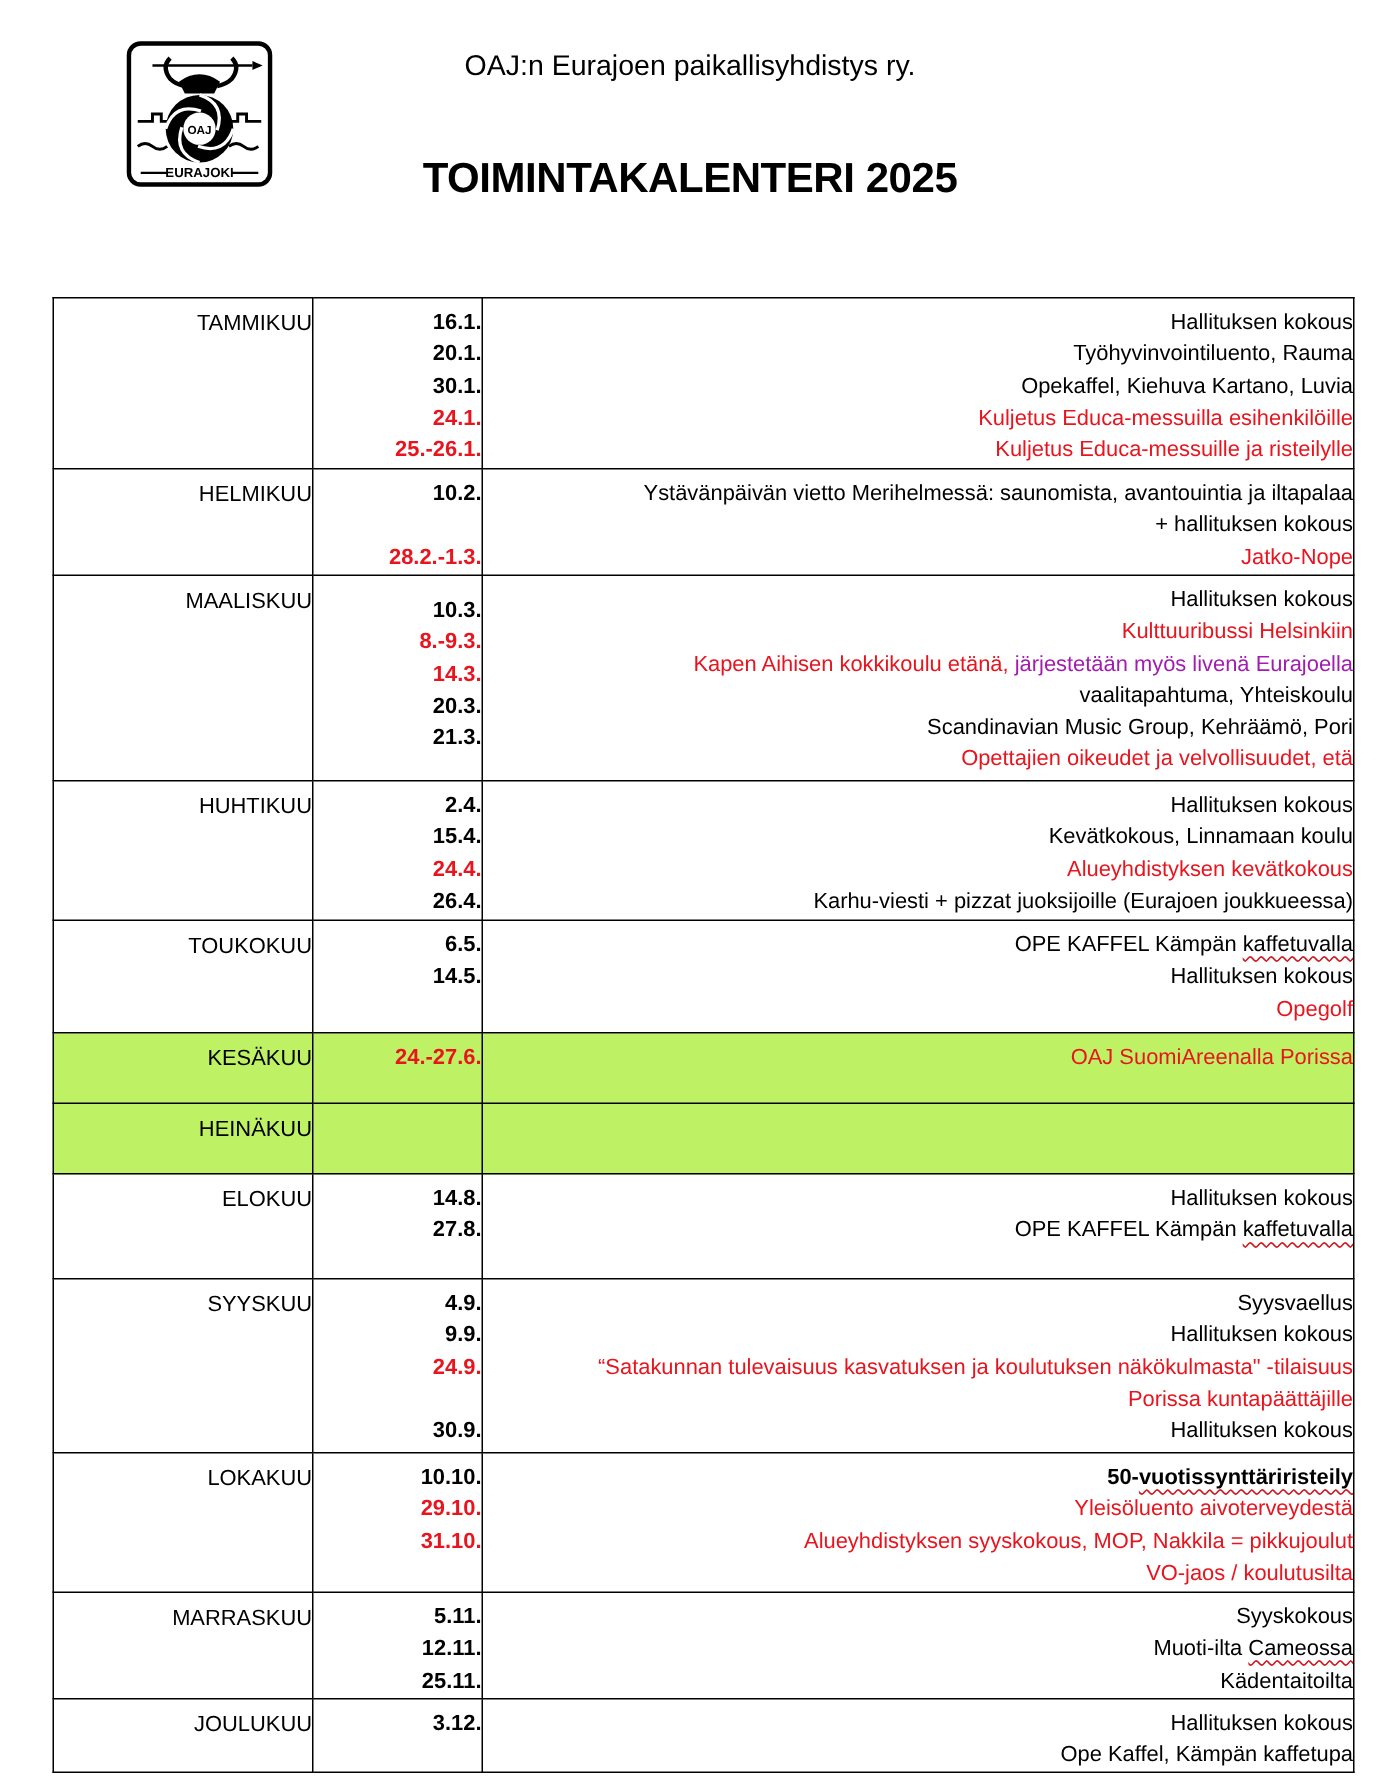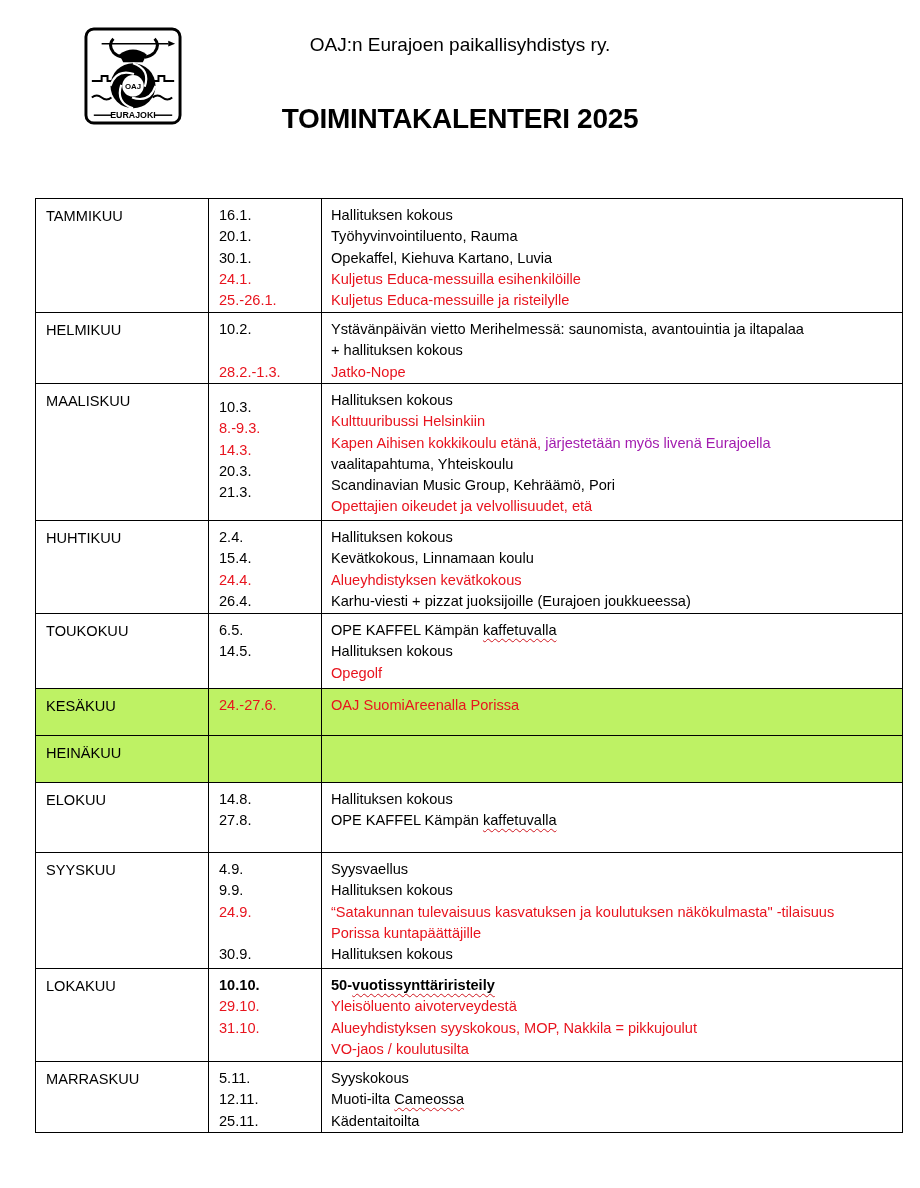--- a/index.html
+++ b/index.html
@@ -12,7 +12,7 @@
            font-size: 28px; font-weight: bold; box-sizing: border-box; letter-spacing: -0.3px; }
   table.cal { position: absolute; left: 35px; top: 198px; width: 868px;
               border-collapse: collapse; table-layout: fixed; font-size: 14.6px; }
-  table.cal td { border: 1.5px solid #000; vertical-align: top; padding: 0; }
+  table.cal td { border: 1.5px solid #000; vertical-align: top; padding: 0; text-align: right; }
   td.month { width: 172px; padding: 9px 0 0 10px !important; }
   td.dates { width: 112px; }
   td.events { }

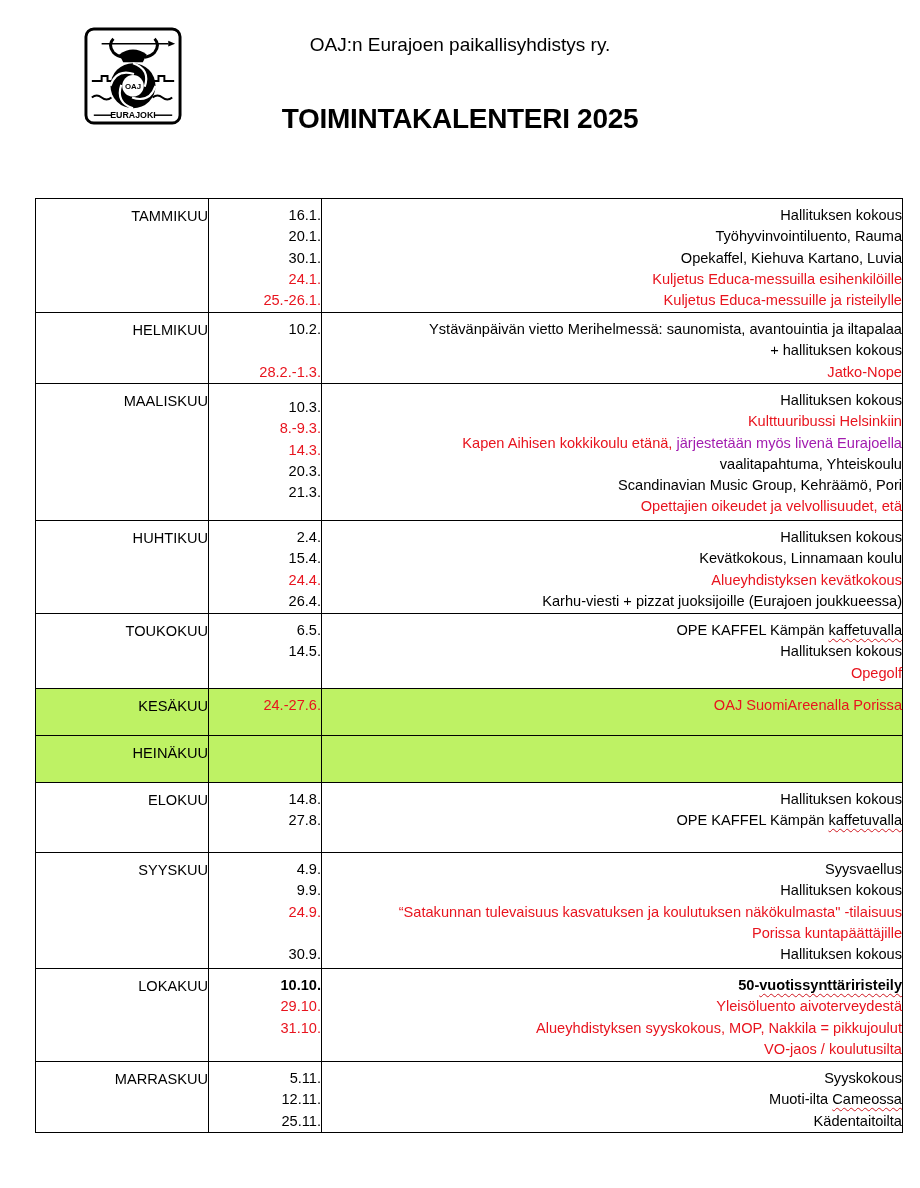--- a/index.html
+++ b/index.html
@@ -17,7 +17,7 @@
   td.dates { width: 112px; }
   td.events { }
   .line { height: 21.3px; line-height: 21.3px; white-space: nowrap; }
-  .dates .line { padding-left: 10px; }
+  .dates .line { padding-left: 10px; font-weight: bold; }
   .events .line { padding-left: 9px; }
   .red { color: #e8141e; }
   .bold { font-weight: bold; }

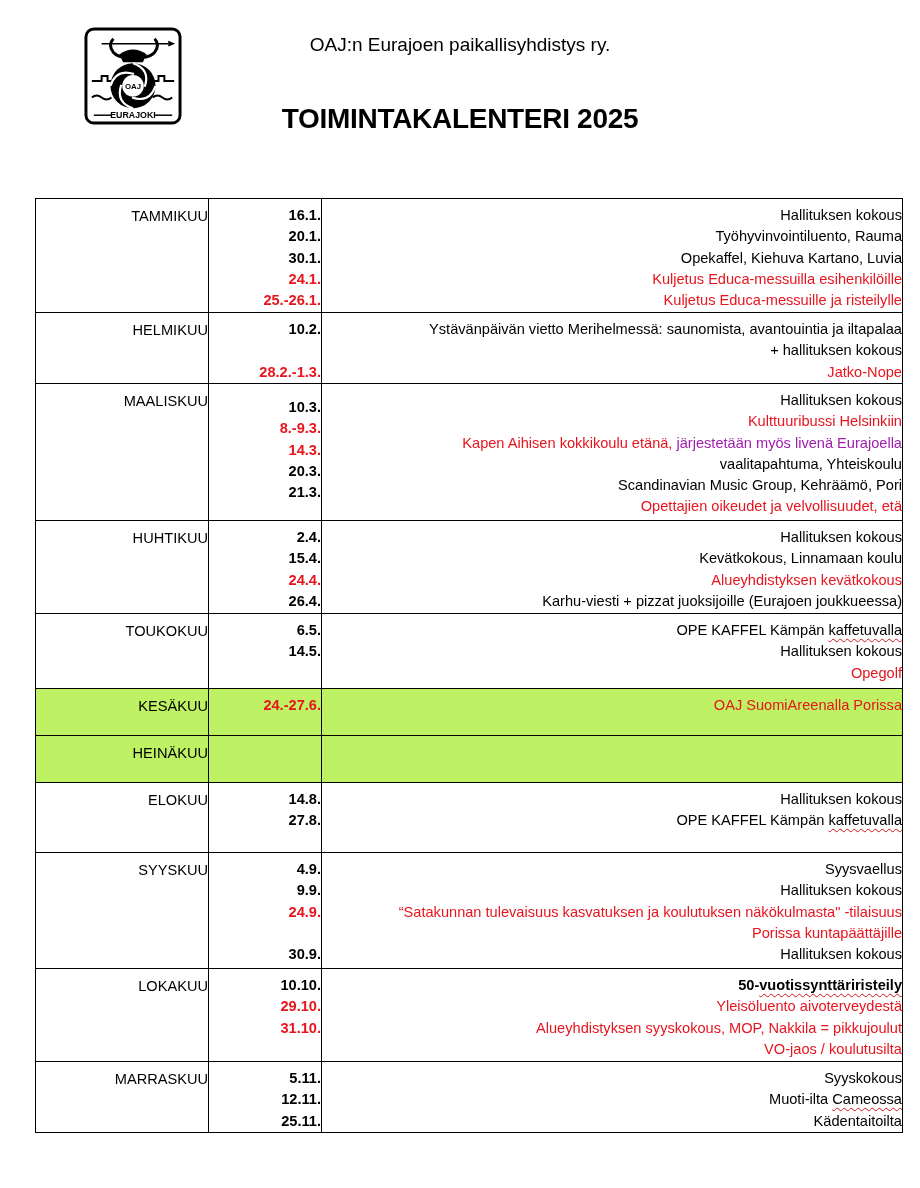--- a/index.html
+++ b/index.html
@@ -244,6 +244,20 @@
           </div>
         </td>
       </tr>
+      <tr style="height: 47px;">
+        <td class="month">JOULUKUU</td>
+        <td class="dates">
+          <div class="cellpad">
+            <div class="line">3.12.</div>
+          </div>
+        </td>
+        <td class="events">
+          <div class="cellpad">
+            <div class="line"><span>Hallituksen kokous</span></div>
+            <div class="line"><span>Ope Kaffel, Kämpän kaffetupa</span></div>
+          </div>
+        </td>
+      </tr>
     </tbody>
 </table>
 

